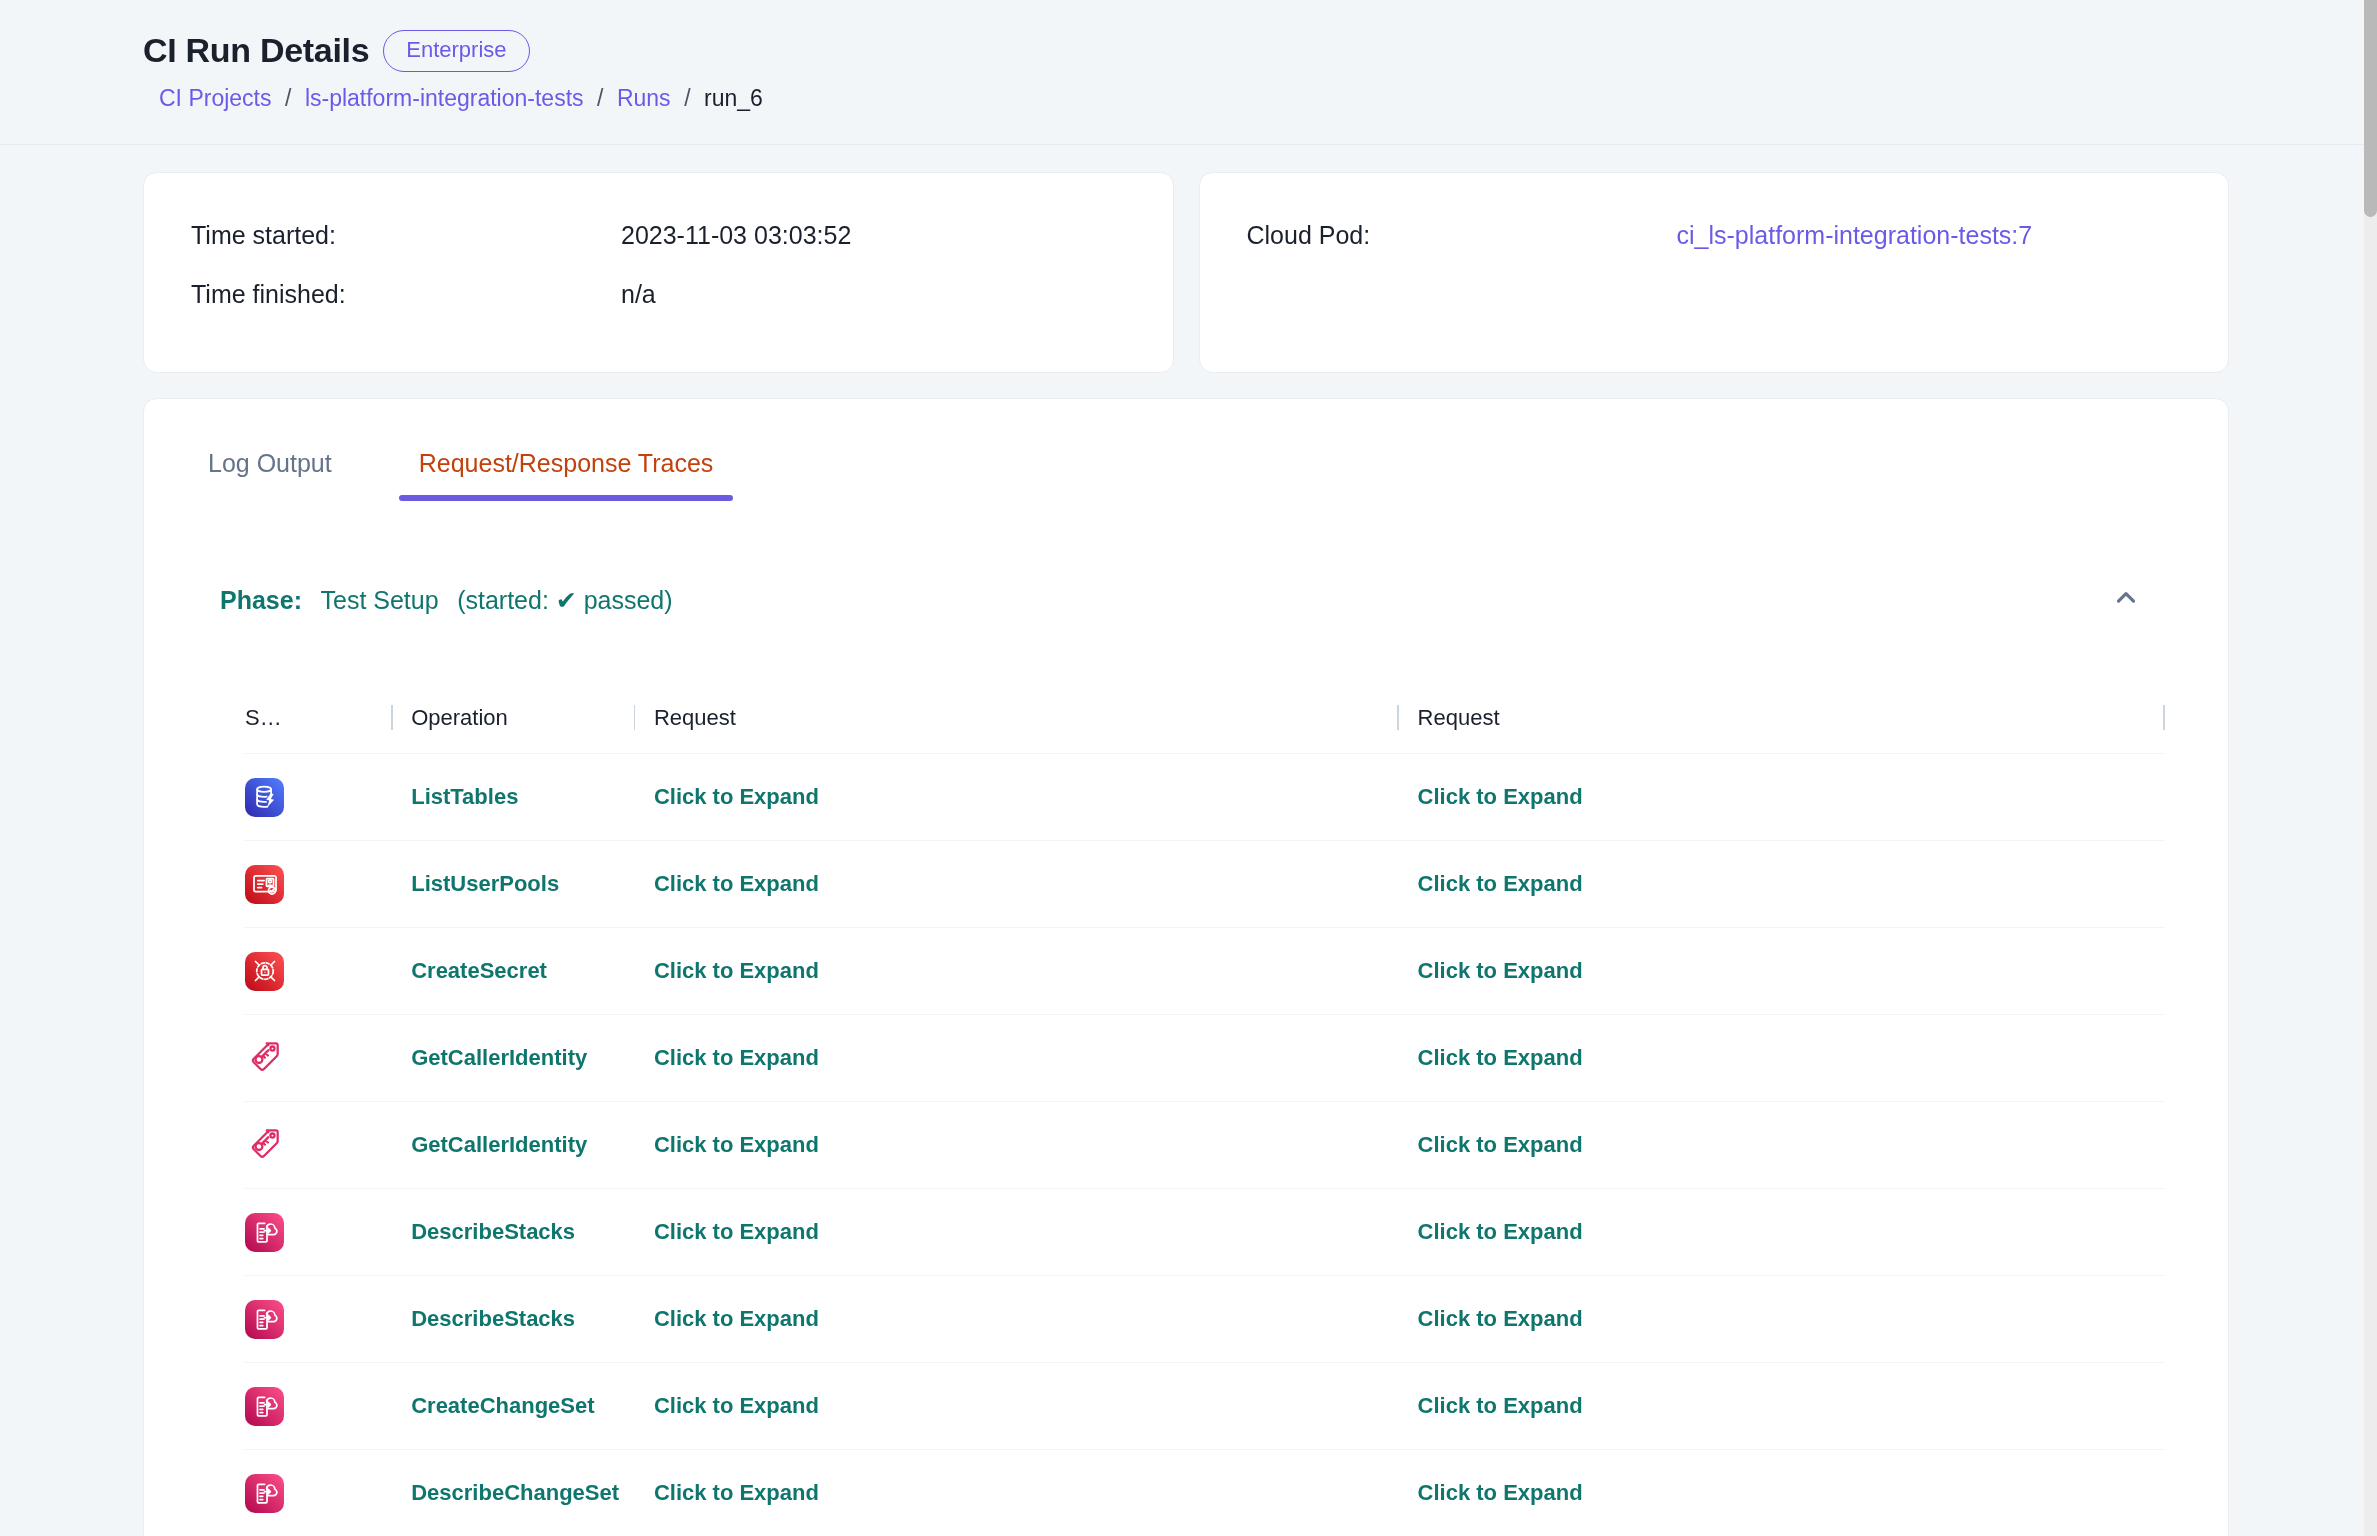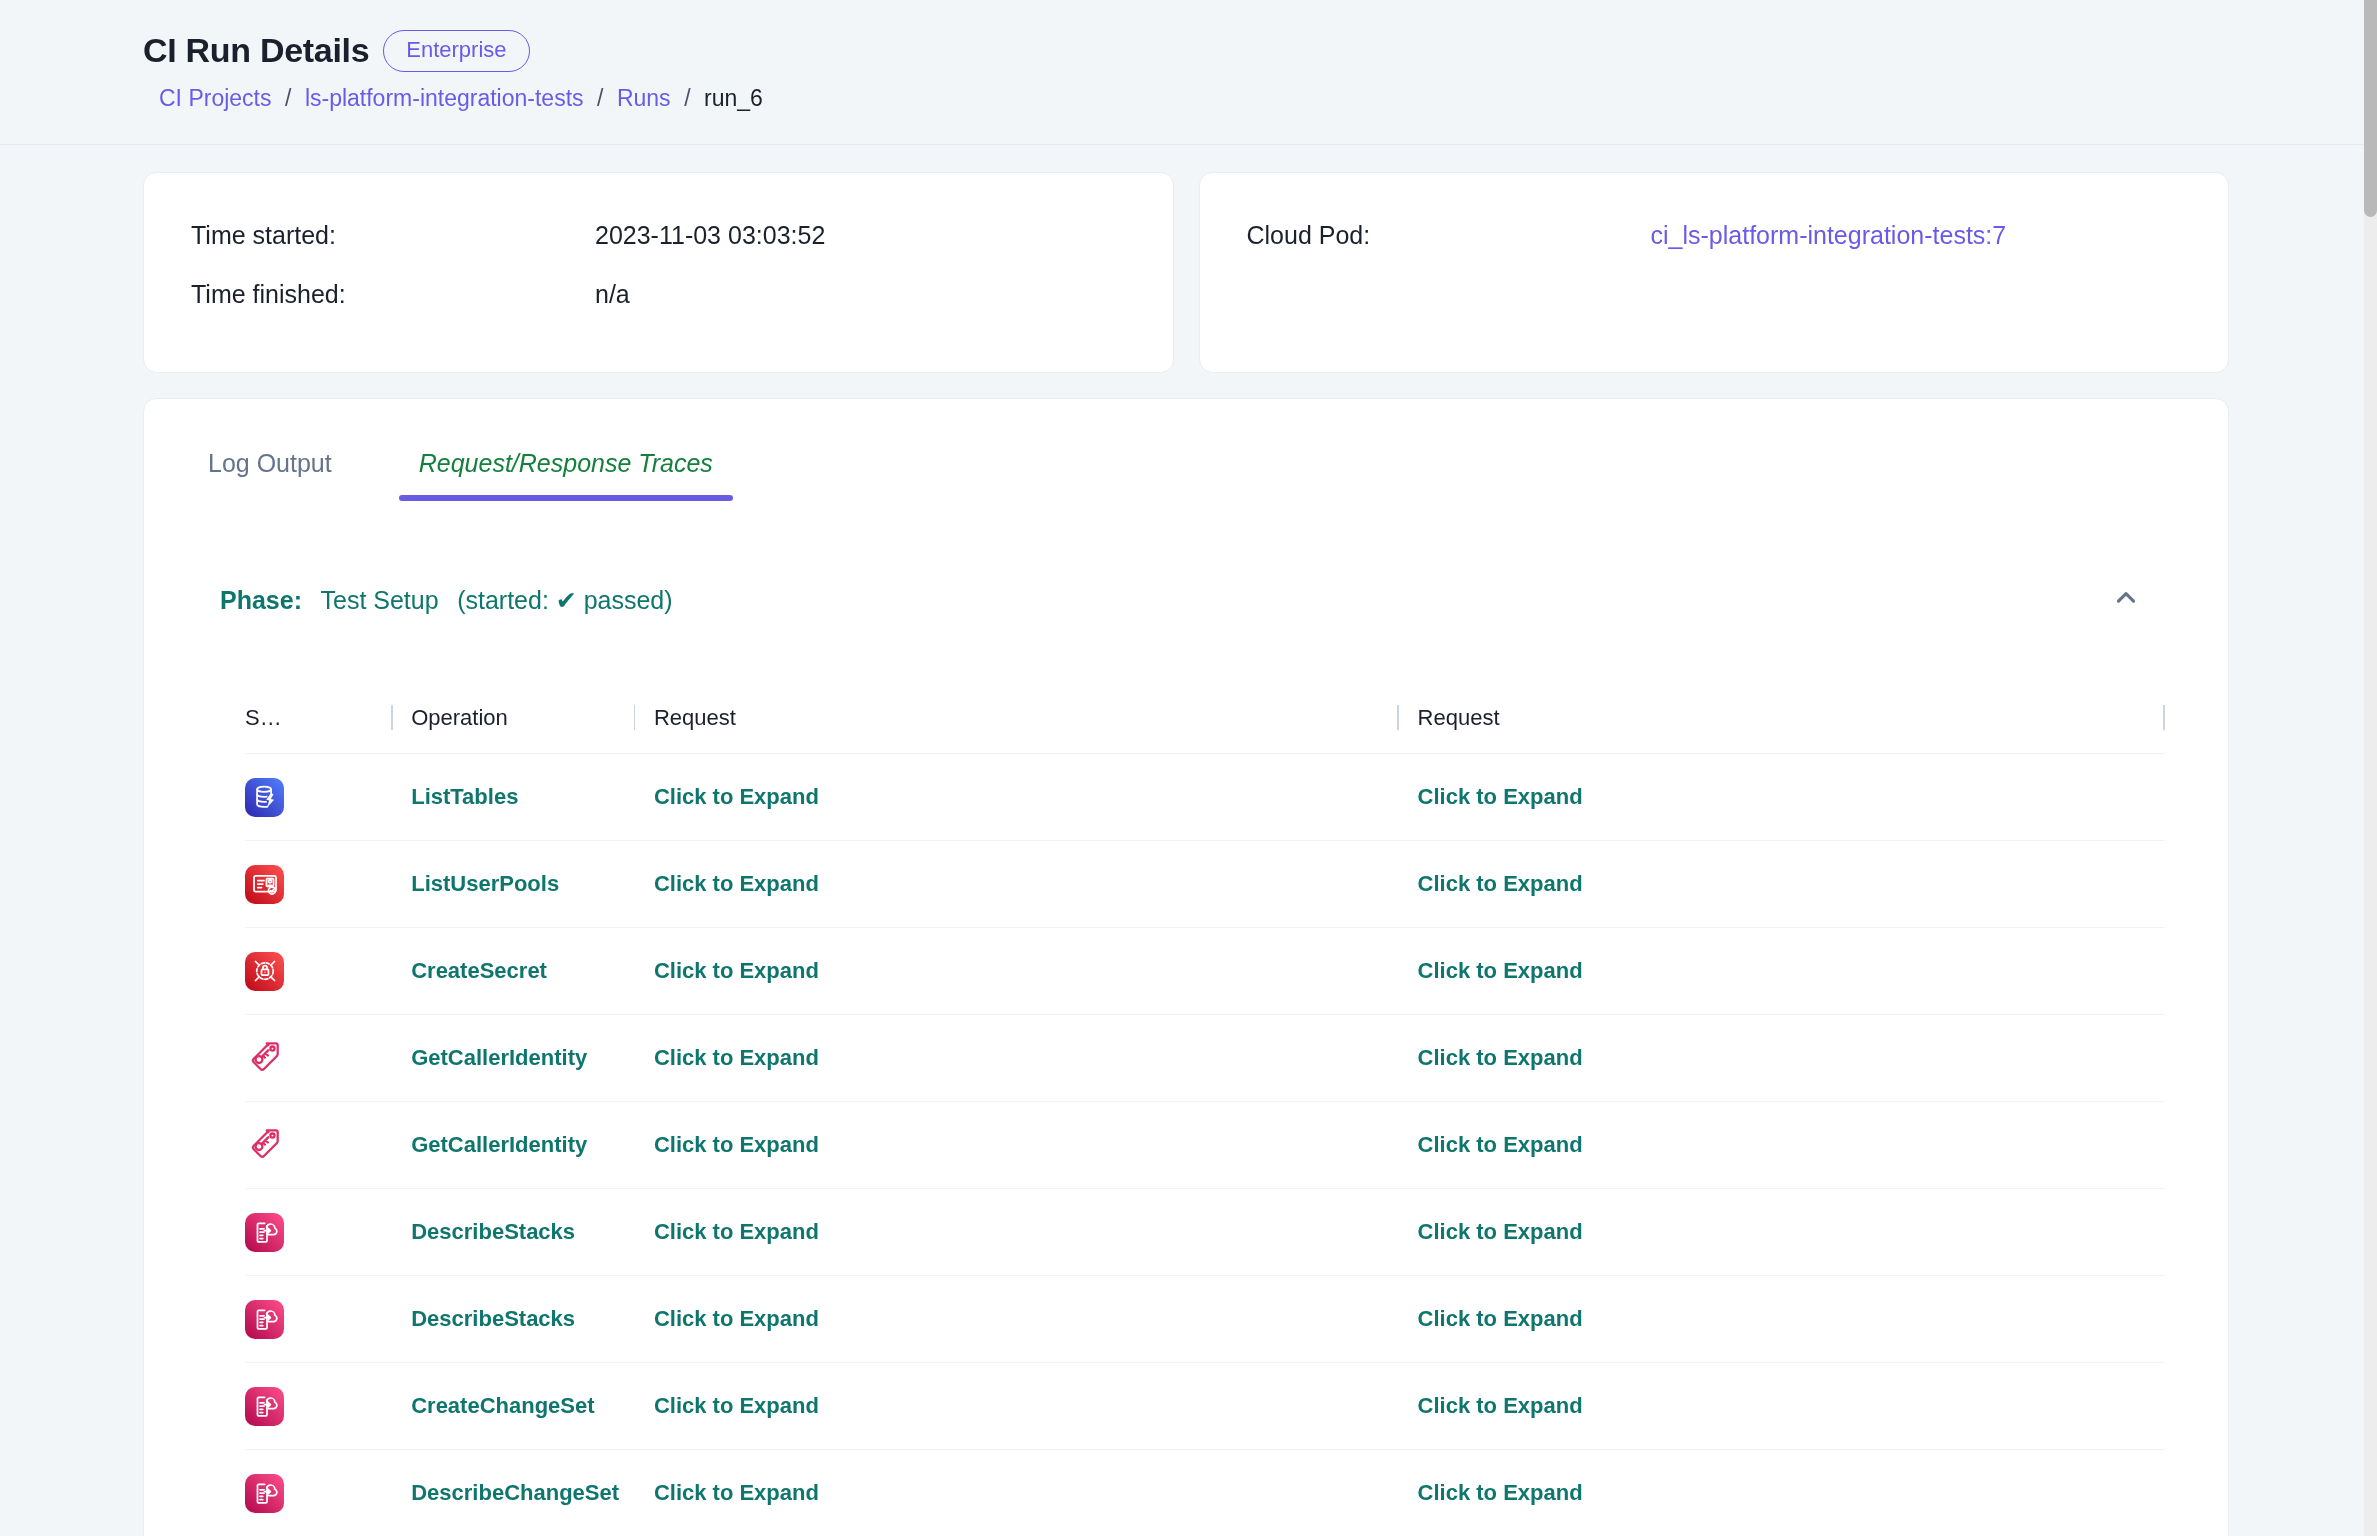--- a/index.html
+++ b/index.html
@@ -31,7 +31,7 @@
     flex:1; background:#FFFFFF; border:1.7px solid #E8EDF2; border-radius:13.5px;
     padding:47px 47px 34px; min-height:192px;
   }
-  .card-row { display:flex; margin-bottom:29px; font-size:25px; line-height:30px; }
+  .card-row { display:flex; margin-bottom:29px; font-size:25px; line-height:30px;gap:26px; }
   .card-row .label { width:404px; color:#1A202C; }
   .card-row .value { color:#1A202C; }
   .card-row .value.link { color:#695BE8; cursor:pointer; }

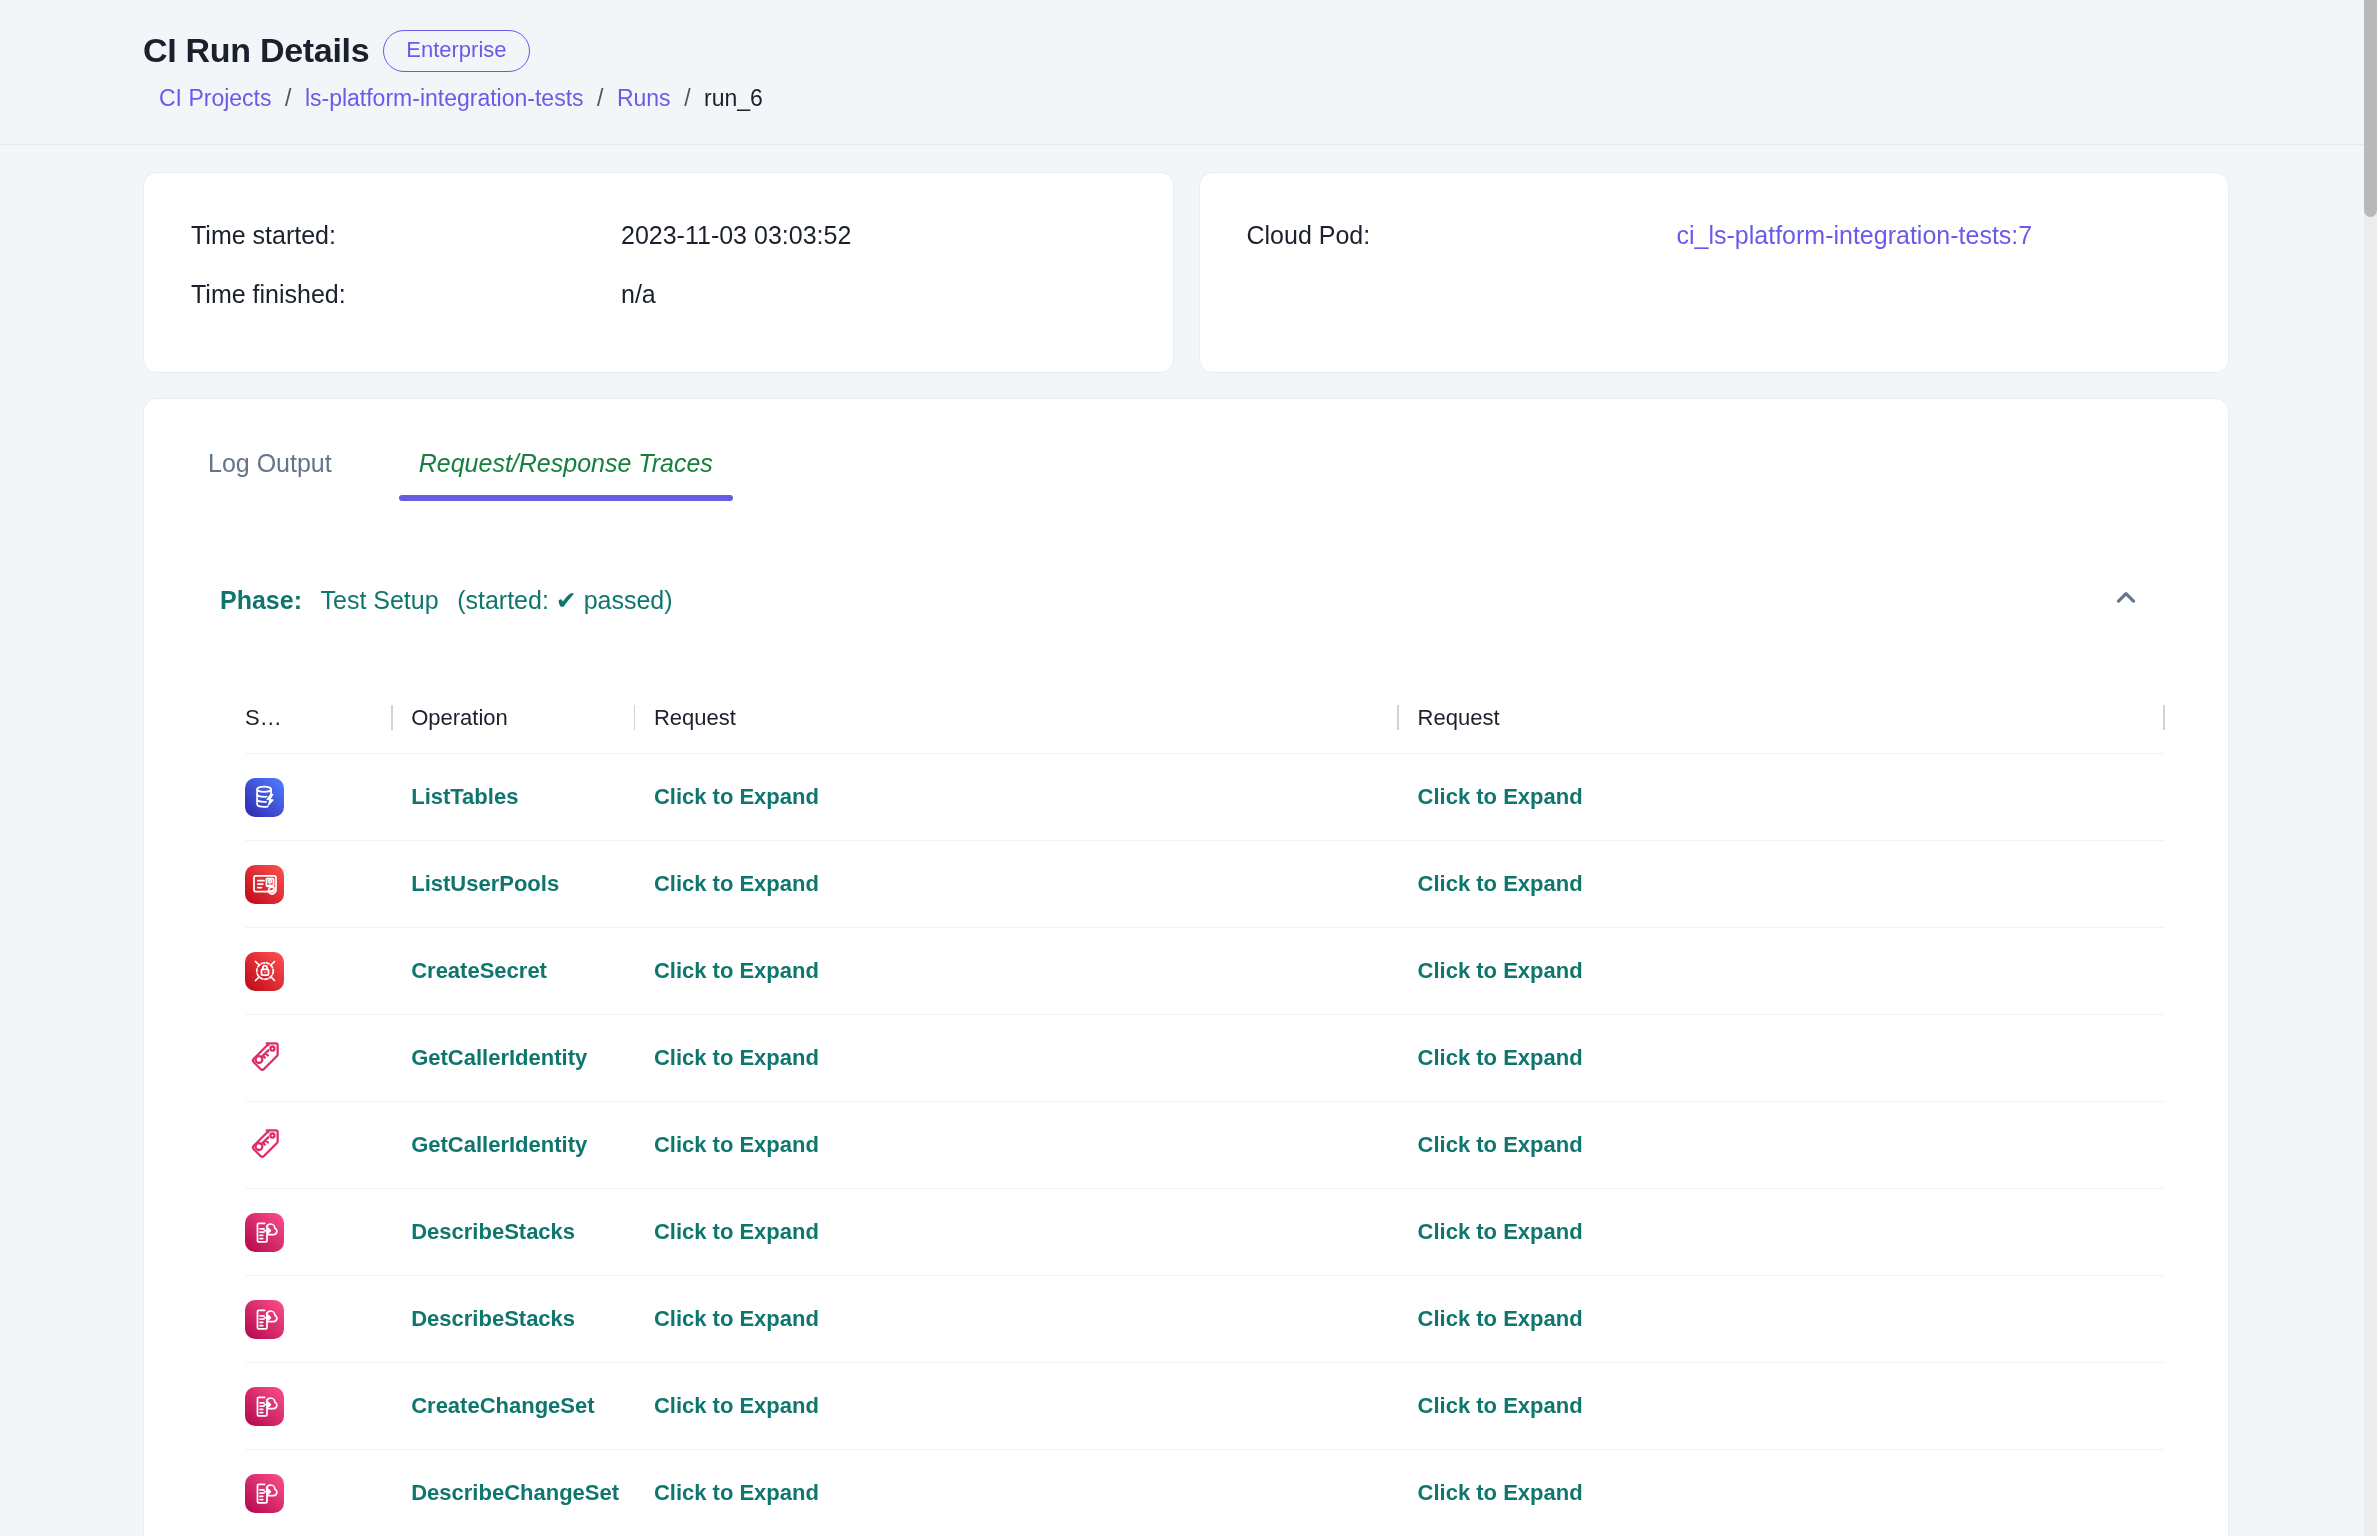--- a/index.html
+++ b/index.html
@@ -43,7 +43,7 @@
   }
   .tabs { display:flex; gap:47px; padding-left:44px; }
   .tab { position:relative; font-size:25px; line-height:30px; color:#64748B; padding:0 20px 17px; cursor:pointer; }
-  .tab.active { color:#15803d;font-style:italic; }
+  .tab.active { color:#c2410c; }
   .tab .underline { position:absolute; left:0; right:0; bottom:-5.9px; height:5.9px; border-radius:3.4px; background:#695CE0; }
 
   

